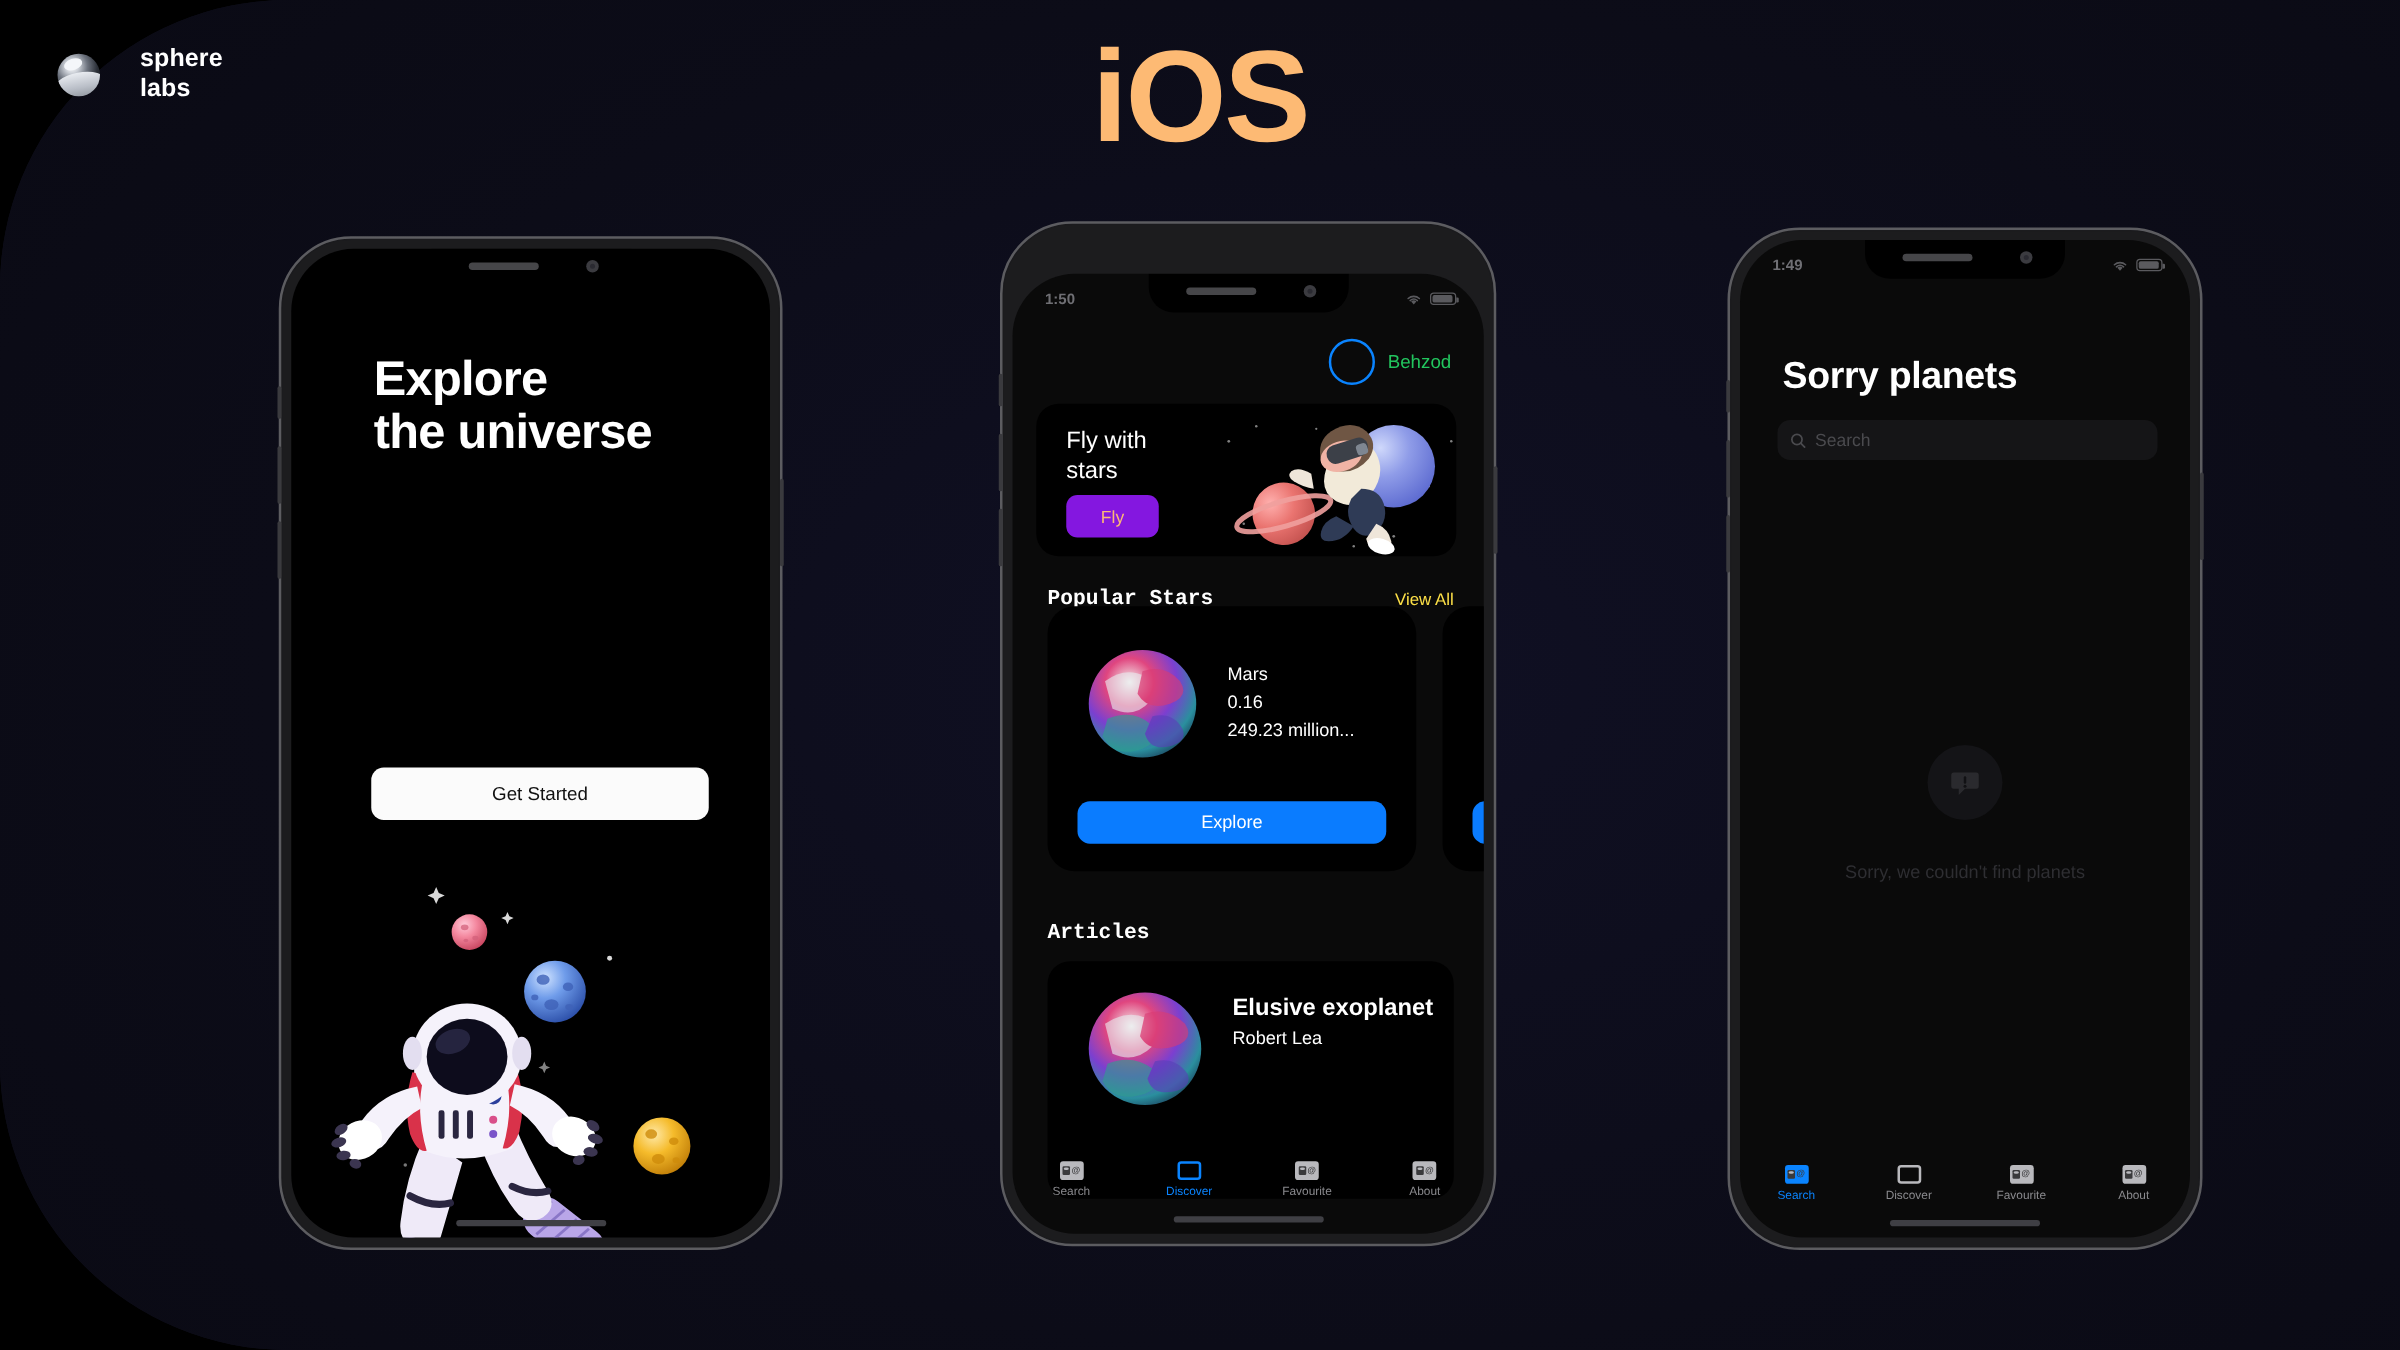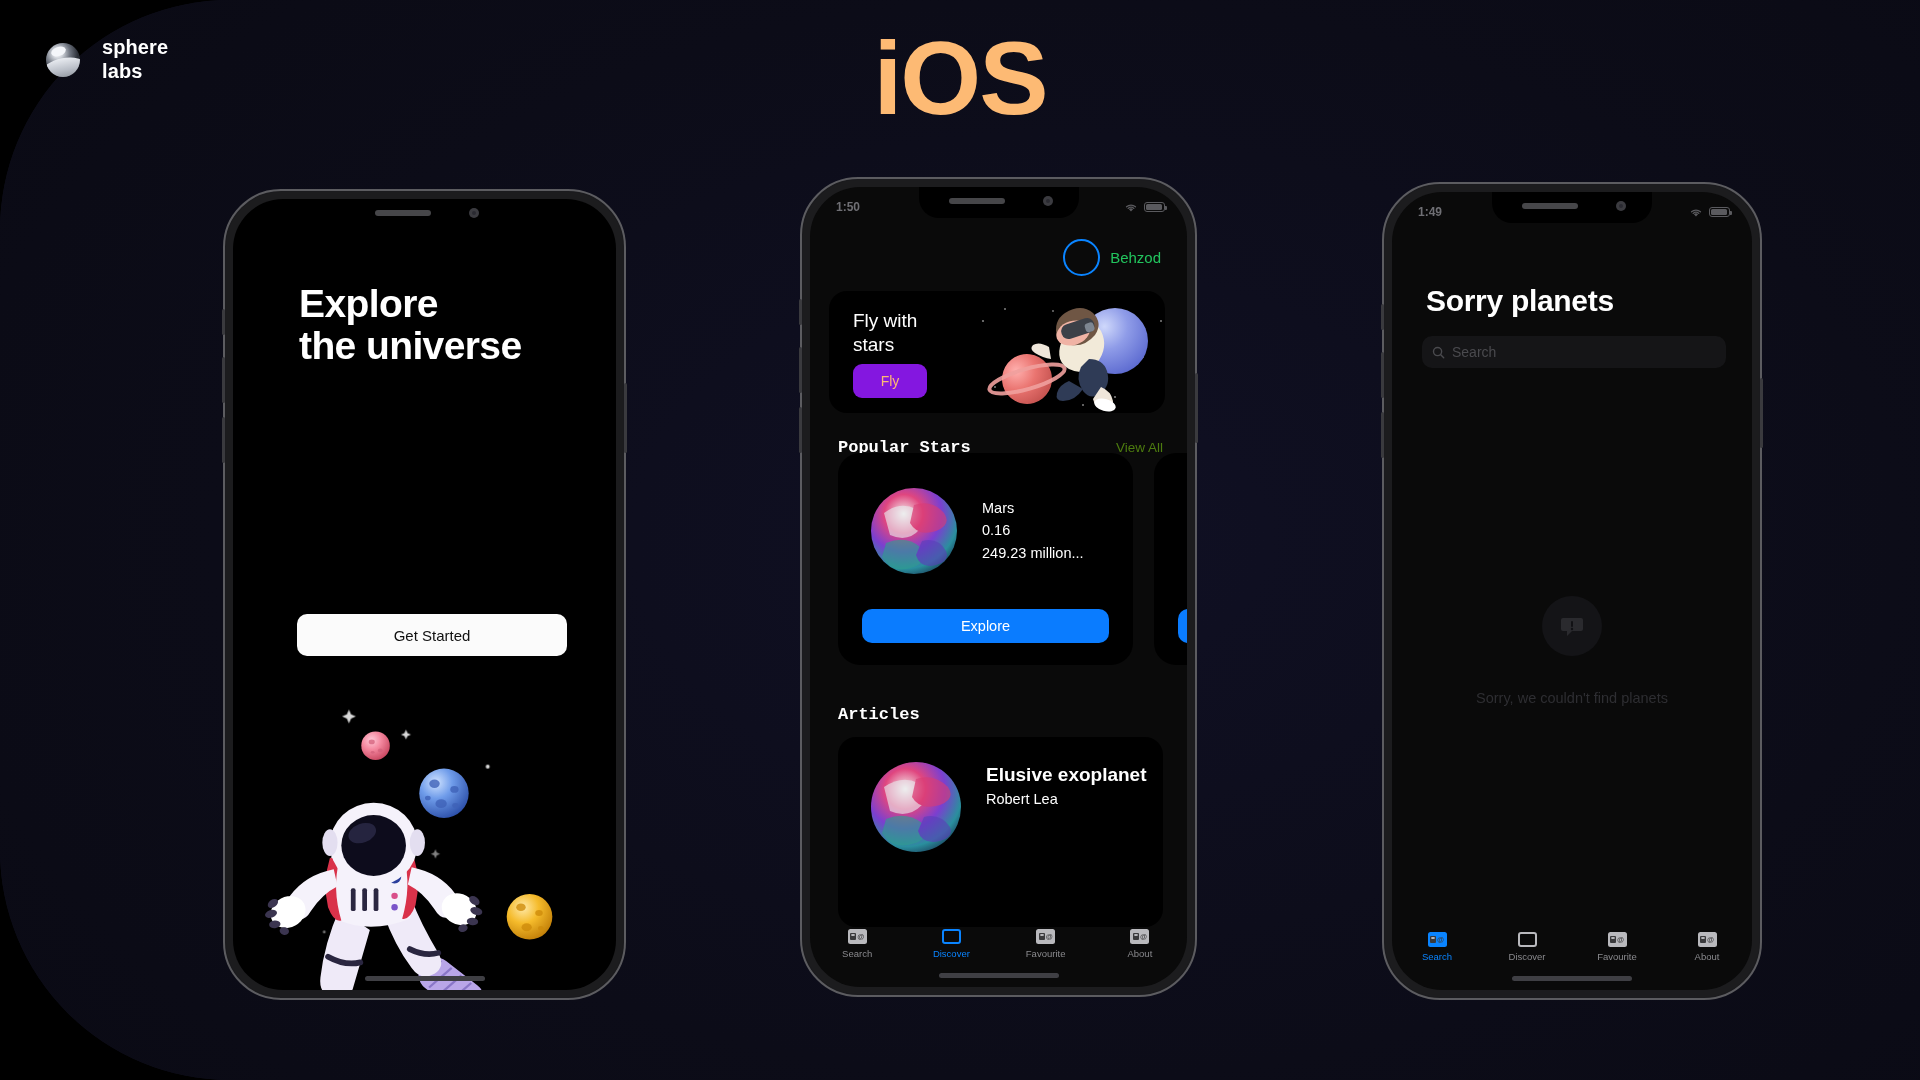--- a/index.html
+++ b/index.html
@@ -20,7 +20,7 @@
   }
 
   
-  .brand{ position:absolute; left:46px; top:36px; display:flex; align-items:center; gap:22px; }
+  .brand{ position:absolute; left:46px; top:36px; display:flex; align-items:center; gap:32px; }
   .brand-logo{
     width:34px;height:34px;border-radius:50%;
     background:

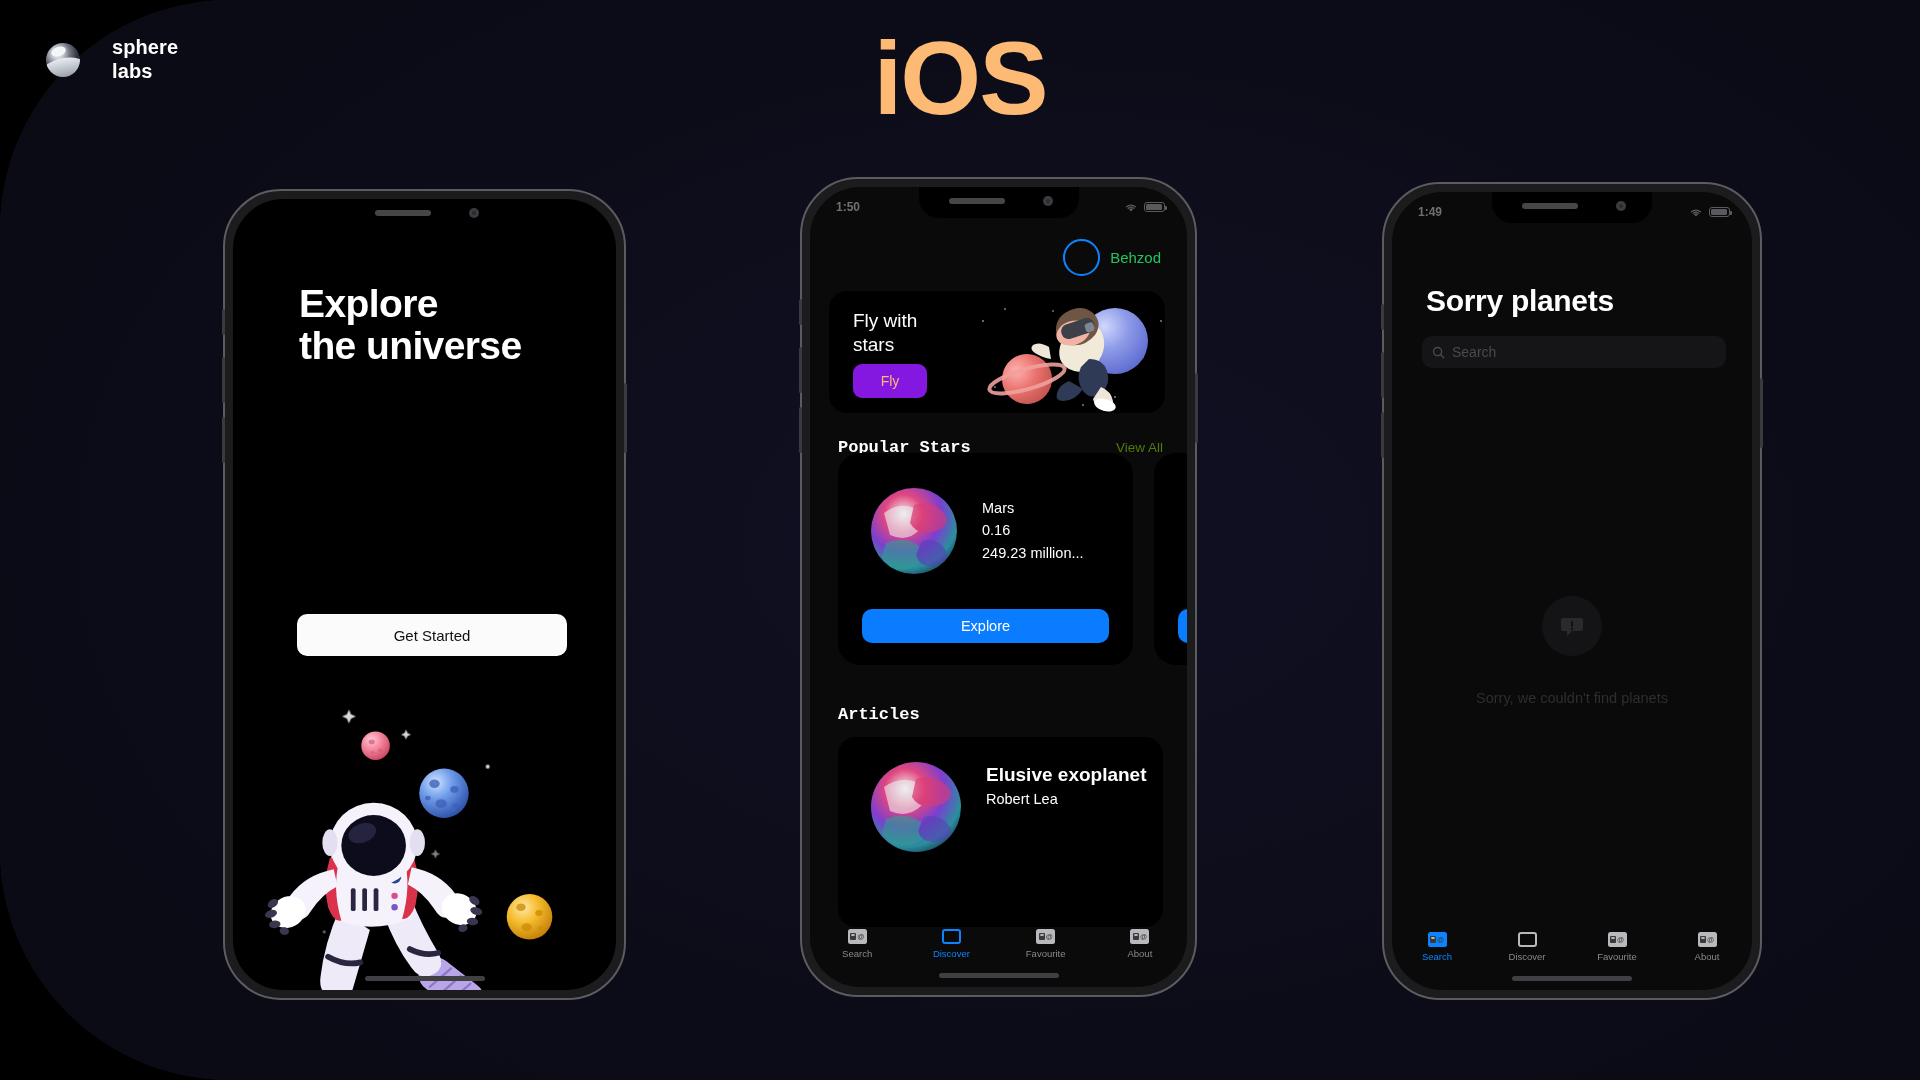--- a/index.html
+++ b/index.html
@@ -107,7 +107,7 @@
 
   
   #p2{ left:800px; top:177px; width:397px; height:820px; }
-  #p2 .screen{ background:#0a0a0a; }
+  #p2 .screen{ background:#0a0a0a;margin-top:32px; }
   .p2-body{ position:absolute; top:34px; left:0; right:0; bottom:0; }
 
   .user-row{ position:absolute; right:26px; top:18px; display:flex; align-items:center; gap:10px; }

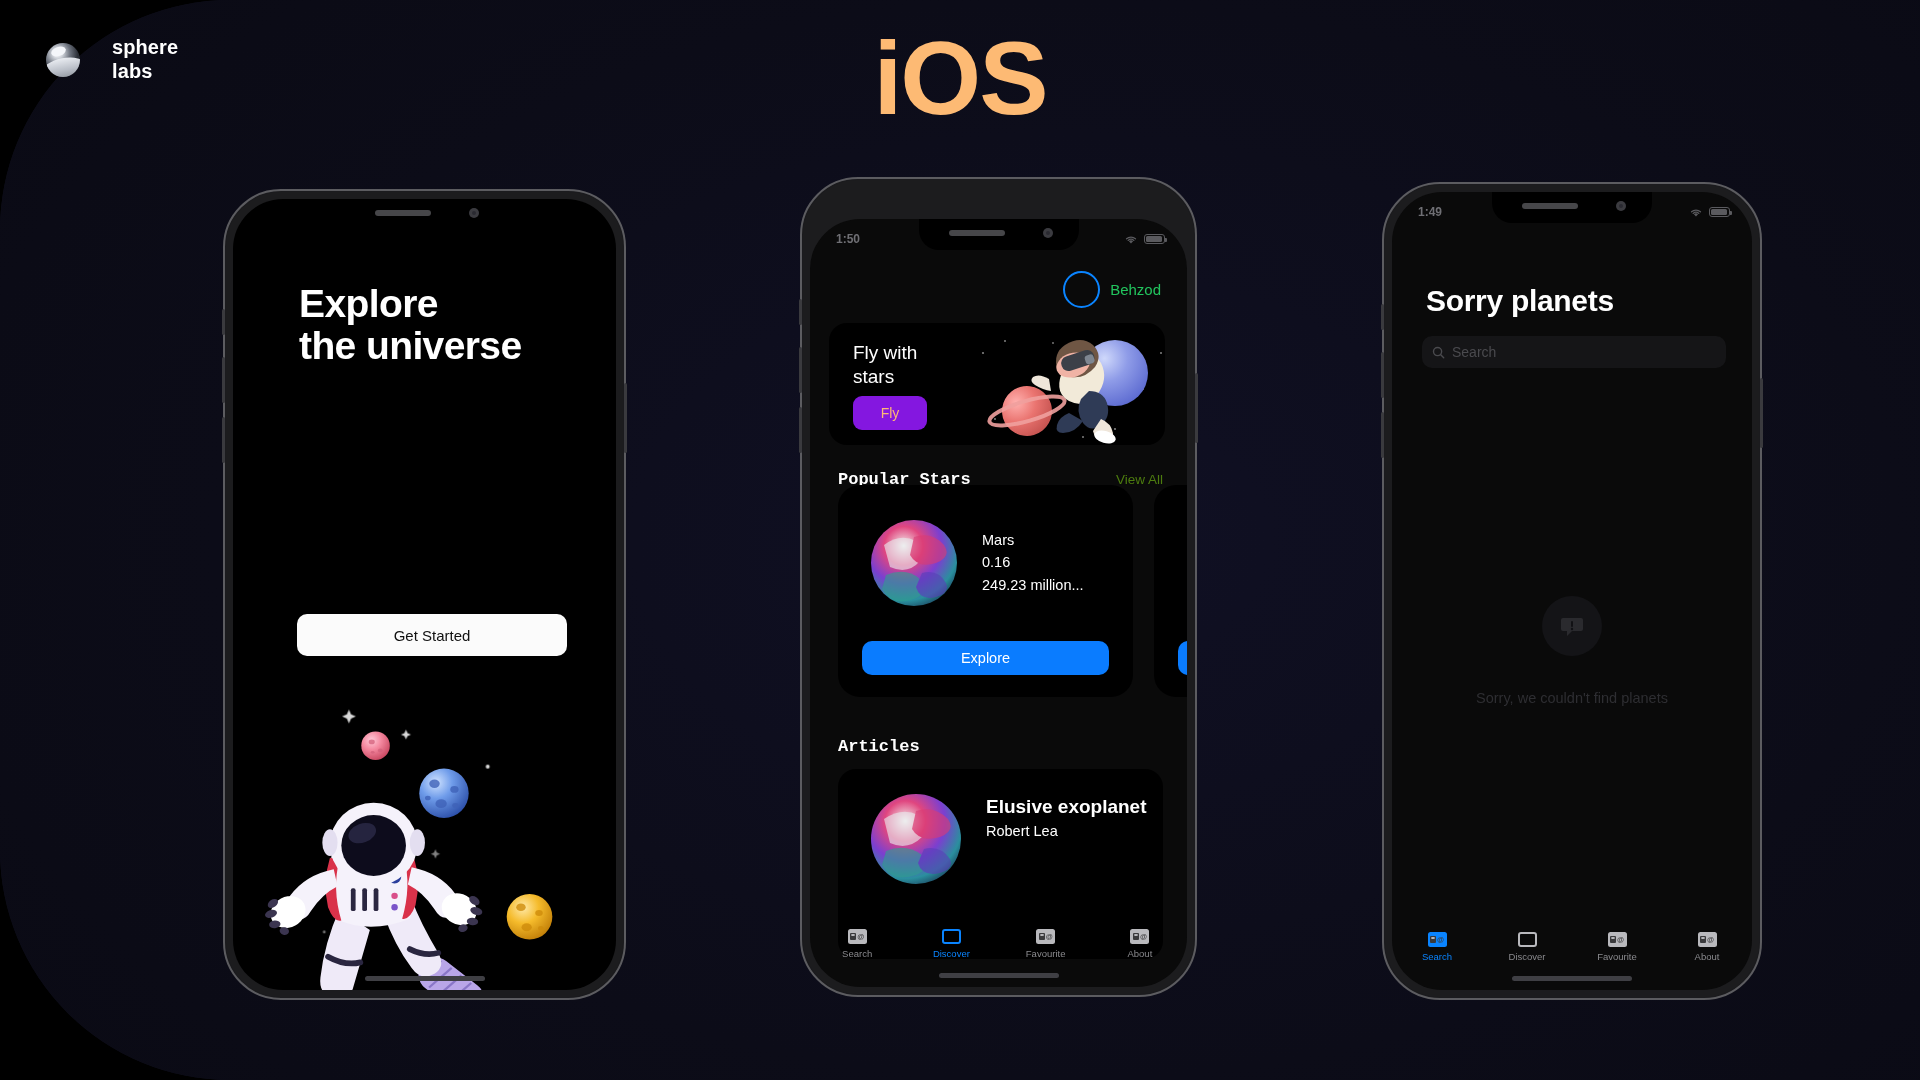--- a/index.html
+++ b/index.html
@@ -129,7 +129,7 @@
 
   .sec-head{ position:absolute; left:28px; right:24px; display:flex; align-items:center; justify-content:space-between; }
   .sec-title{ color:#fff; font-size:17px; font-weight:700;font-family:Liberation Mono, monospace; }
-  .view-all{ color:#4d7c0f; font-size:13.5px; cursor:pointer; }
+  .view-all{ color:#fde047; font-size:13.5px; cursor:pointer; }
 
   .stars-rail{ position:absolute; left:16px; right:0; top:232px; height:212px; }
   .star-card{

